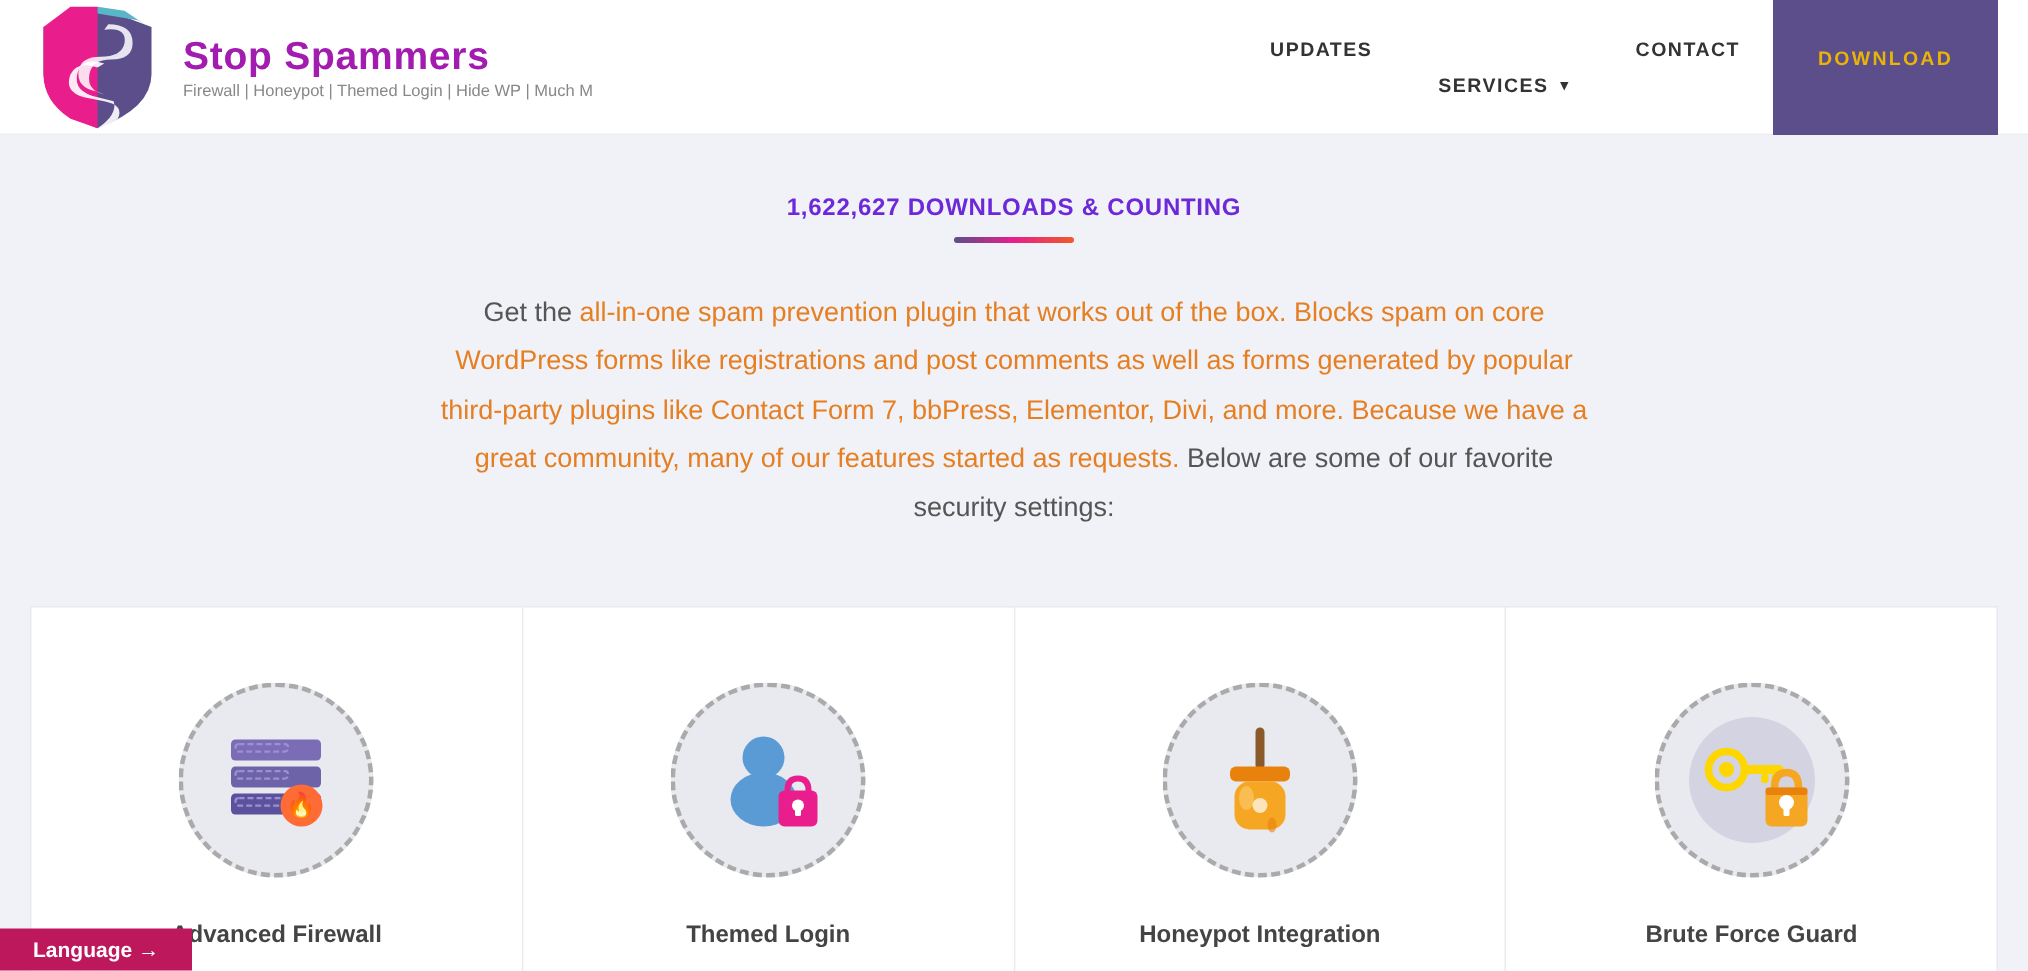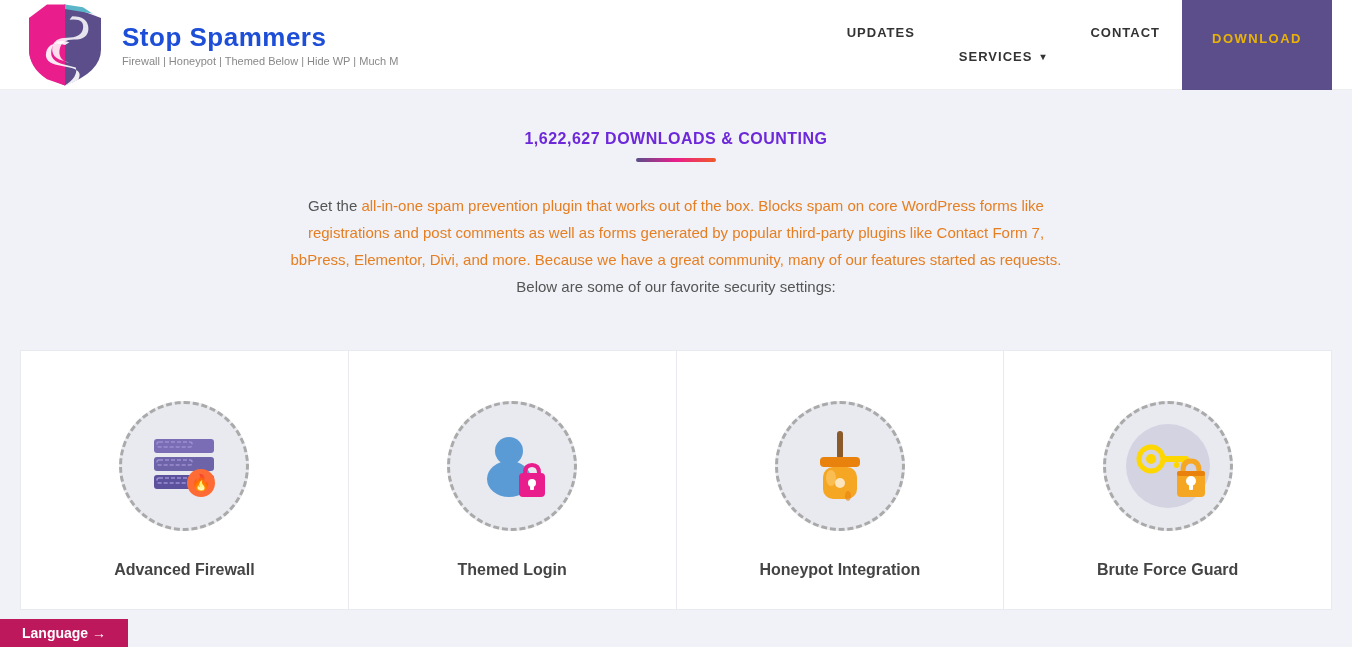--- a/index.html
+++ b/index.html
@@ -25,7 +25,7 @@
     .logo-text h1 {
       font-size: 26px;
       font-weight: 700;
-      color: #1d4ed8;
+      color: #a21caf;
       letter-spacing: 0.5px;
     }
     .logo-text p {

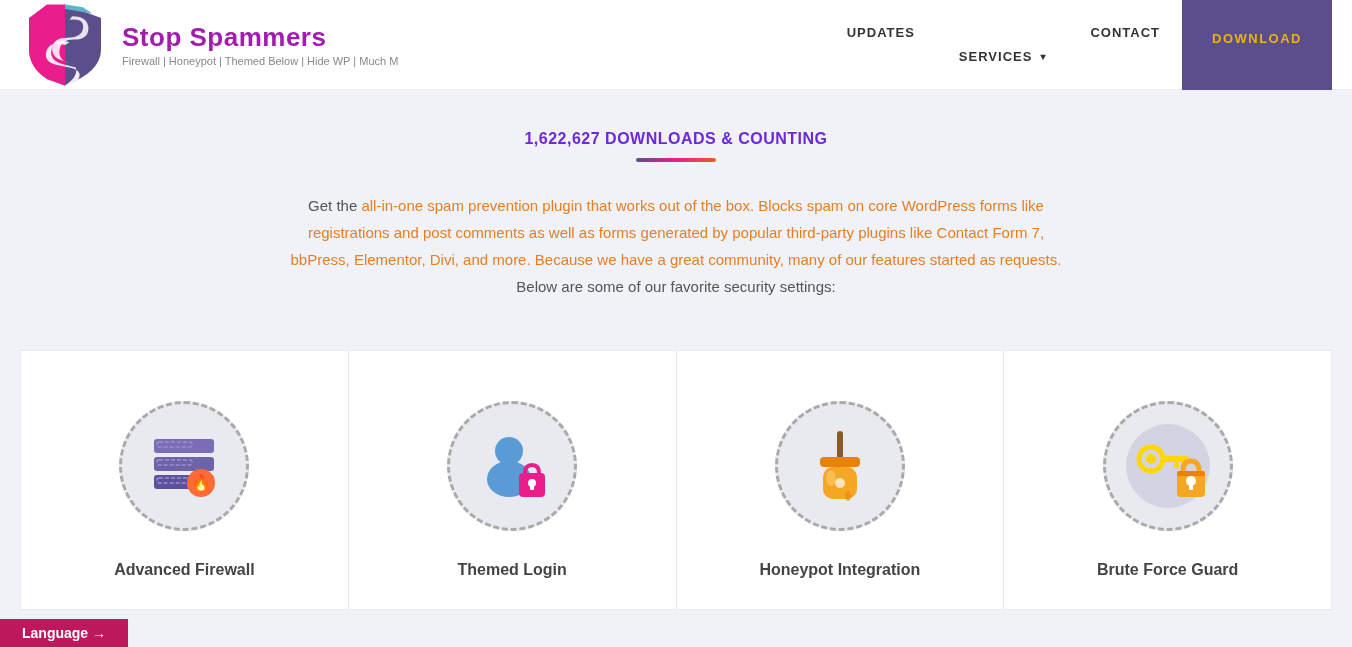--- a/index.html
+++ b/index.html
@@ -184,7 +184,7 @@
     </svg>
     <div class="logo-text">
       <h1>Stop Spammers</h1>
-      <p>Firewall | Honeypot | Themed Below | Hide WP | Much M</p>
+      <p>Firewall | Honeypot | Themed Login | Hide WP | Much M</p>
     </div>
   </div>
 

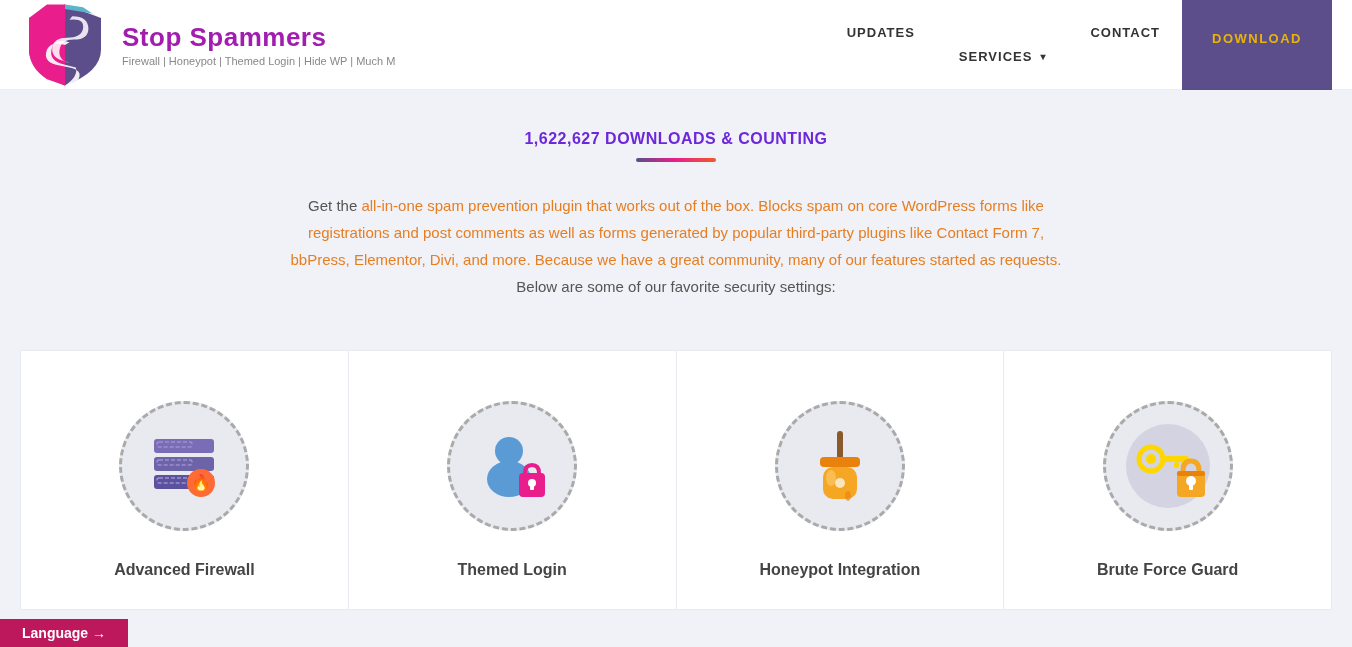--- a/index.html
+++ b/index.html
@@ -105,7 +105,7 @@
     .main-desc {
       max-width: 780px;
       margin: 0 auto 50px;
-      font-size: 15px;
+      font-size: 18px;
       line-height: 1.8;
       color: #555;
     }

